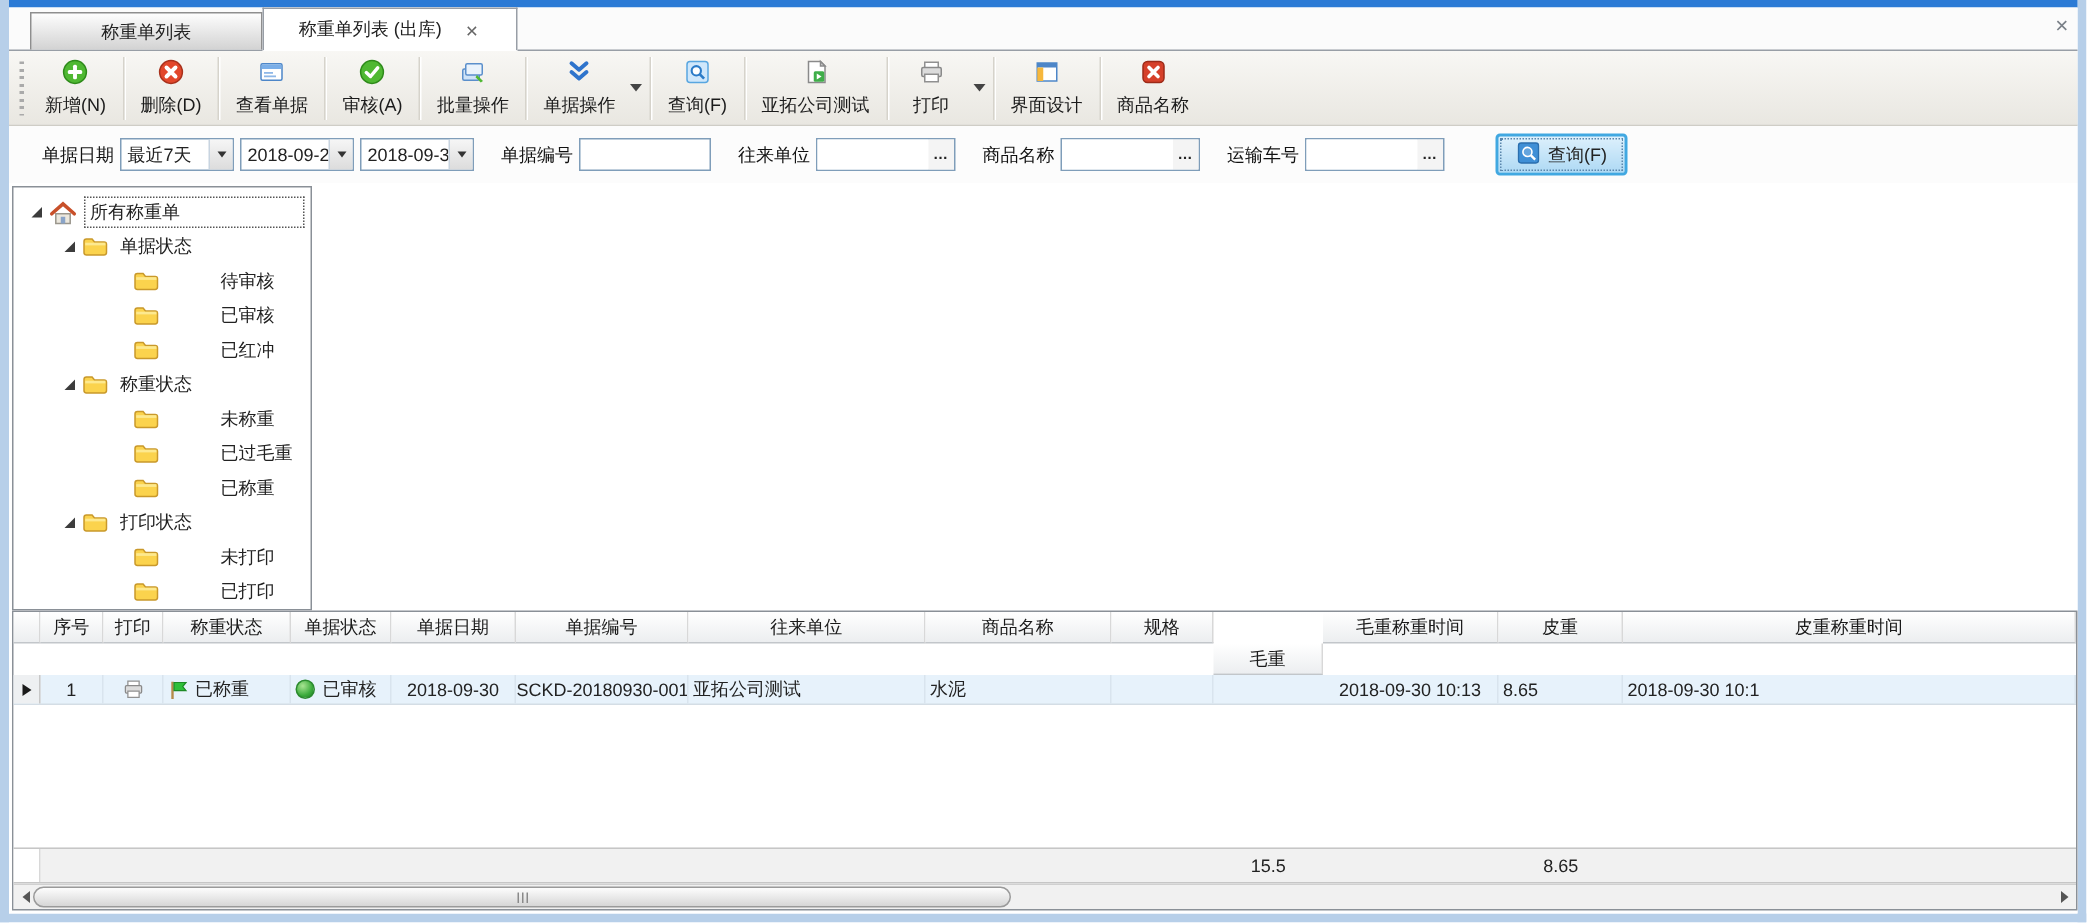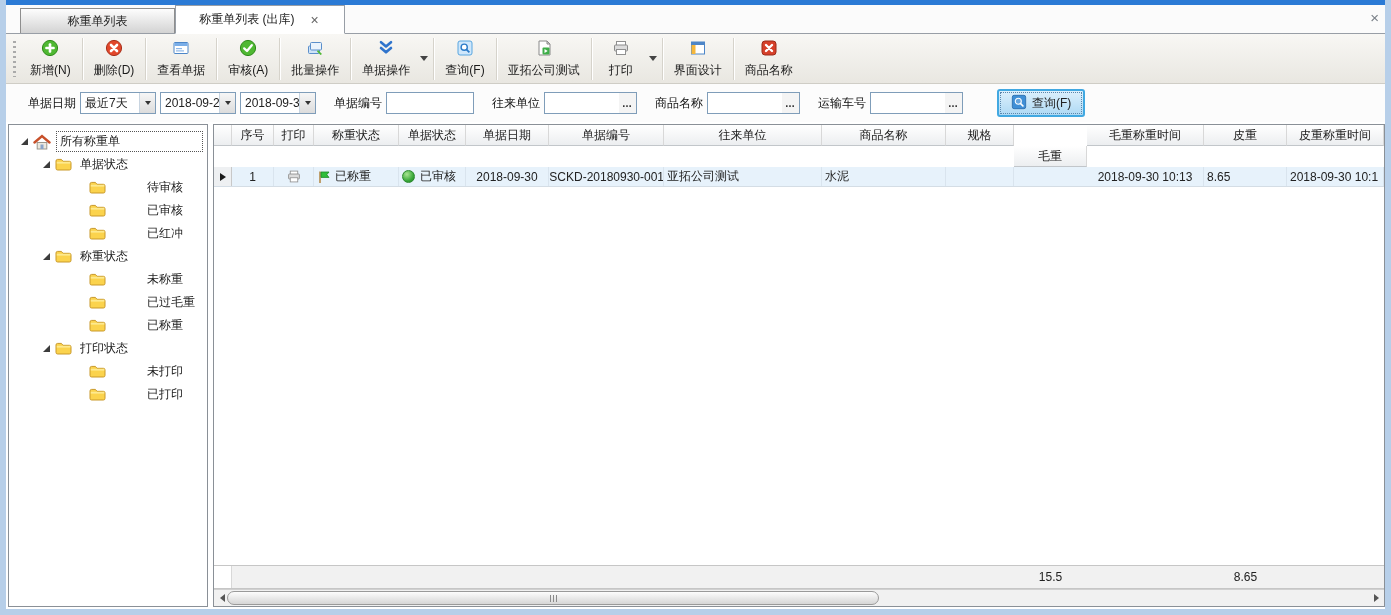--- a/index.html
+++ b/index.html
@@ -47,7 +47,7 @@
   .searchbtn svg { width:16px; height:16px; }
 
   
-  .main { display:flex; height:487px; padding:2px 0 2px 2px; background:#fff; }
+  .main { display:flex; height:487px; padding:2px 0 2px 2px; background:#fff;flex-direction:column; }
   .tree { width:200px; border:1px solid #8a9097; background:#fff; overflow:hidden; padding-top:5px; }
   .trow { display:flex; align-items:center; height:23px; gap:5px; }
   .tri { width:0; height:0; border-bottom:7px solid #3c3c3c; border-left:7px solid transparent; flex:none; }

